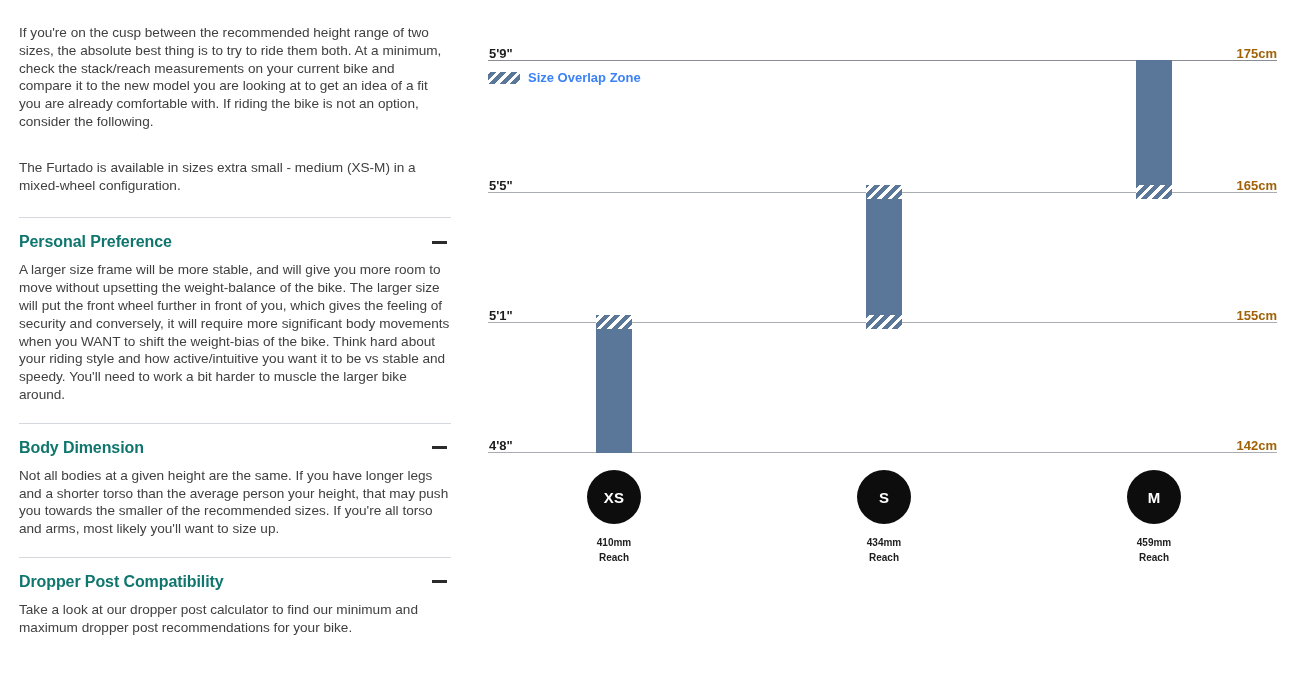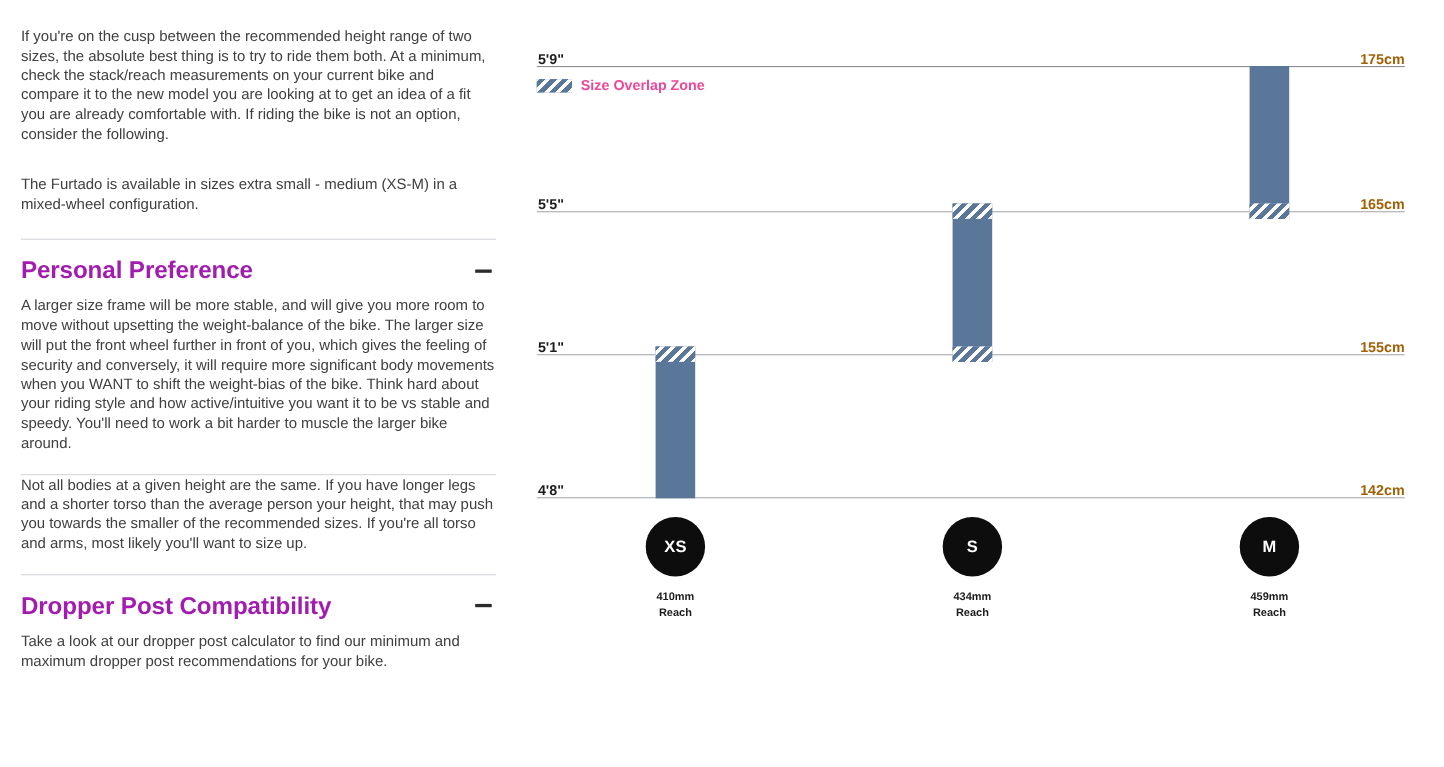--- a/index.html
+++ b/index.html
@@ -129,7 +129,7 @@
   .legend-label {
     font-size: 13px;
     font-weight: 700;
-    color: #ec4899;
+    color: #3b82f6;
   }
 
   .size-group { position: absolute; text-align: center; width: 140px; }

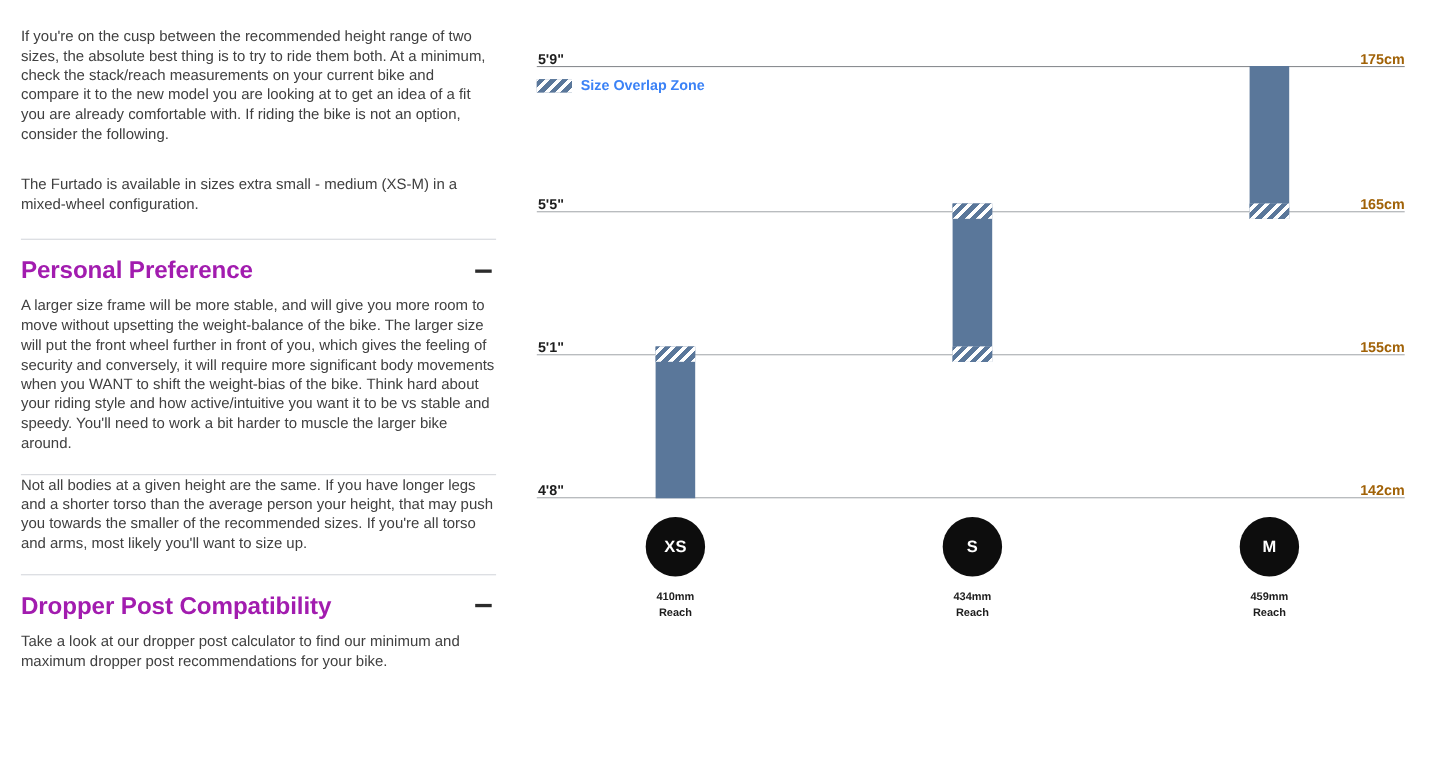--- a/index.html
+++ b/index.html
@@ -48,9 +48,9 @@
     cursor: pointer;
   }
   .acc-title {
-    font-size: 22px;
-    font-weight: 700;
-    color: #a21caf;
+    font-size: 16px;
+    font-weight: 700;
+    color: #0f766e;
     letter-spacing: -0.1px;
   }
   .minus-icon {

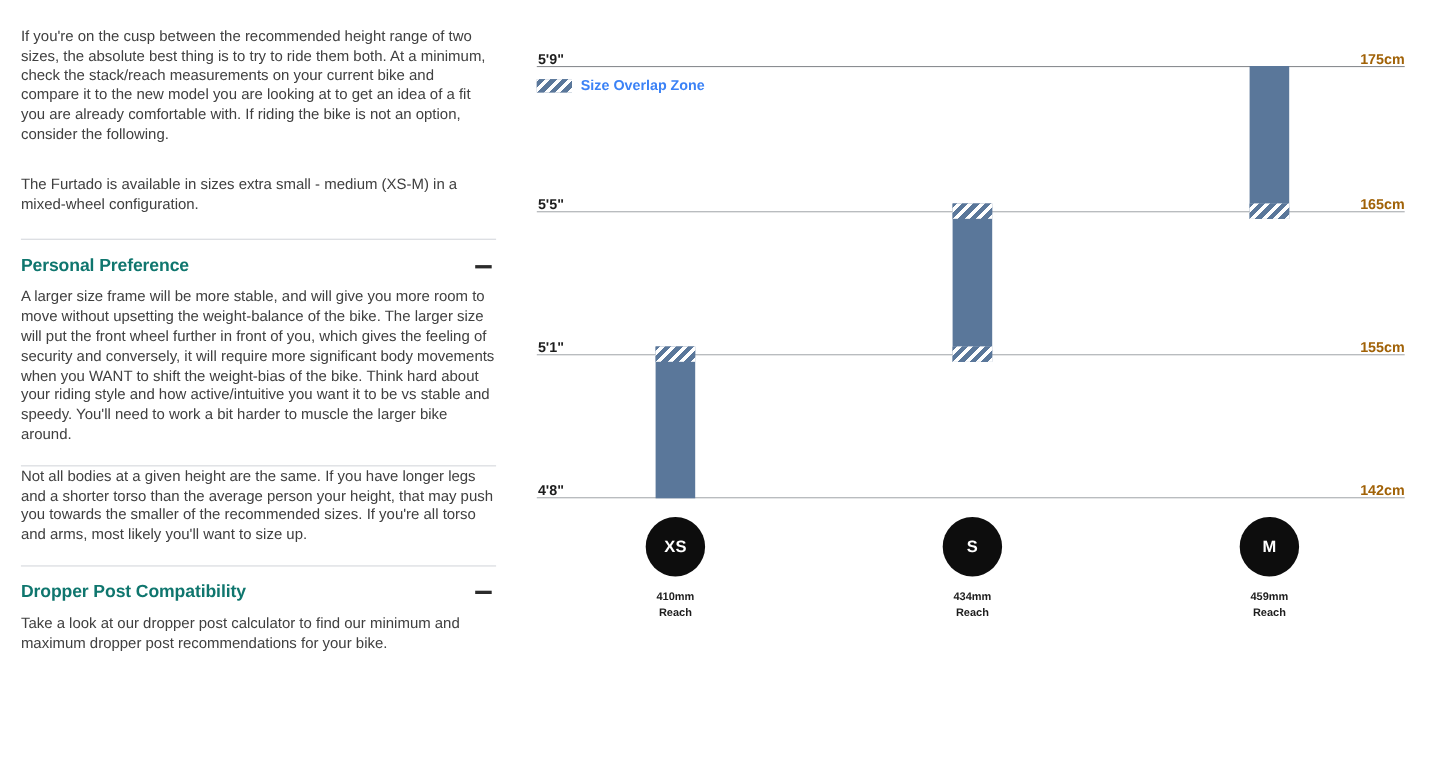--- a/index.html
+++ b/index.html
@@ -177,6 +177,10 @@
       </div>
 
       <div class="acc-sep"></div>
+      <div class="acc-head">
+        <span class="acc-title">Body Dimension</span>
+        <span class="minus-icon"></span>
+      </div>
       <div class="acc-body">
         <p class="body-text">Not all bodies at a given height are the same. If you have longer legs and a shorter torso than the average person your height, that may push you towards the smaller of the recommended sizes. If you're all torso and arms, most likely you'll want to size up.</p>
       </div>

